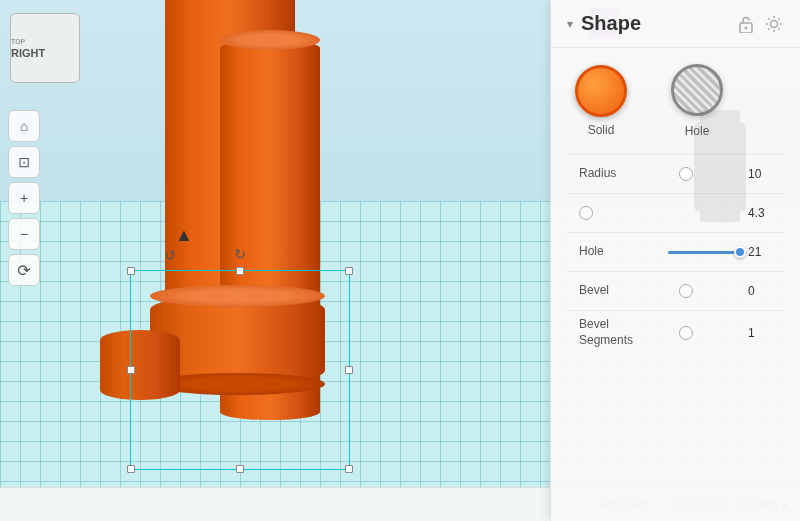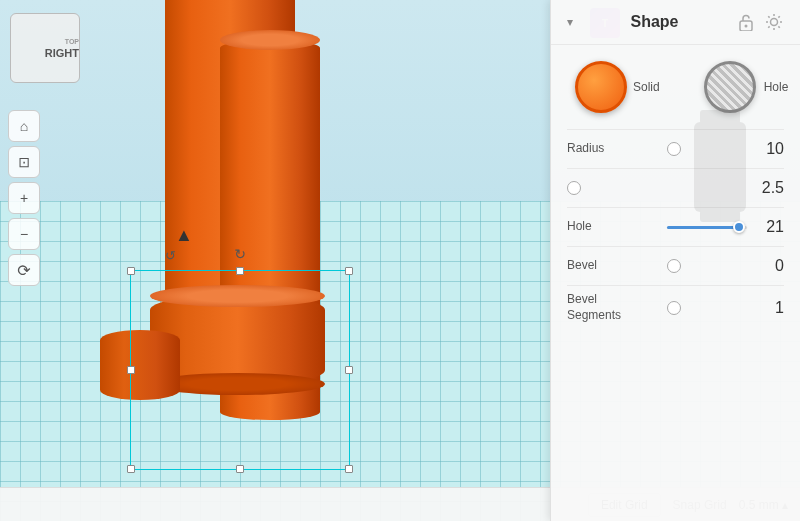--- a/index.html
+++ b/index.html
@@ -244,11 +244,10 @@
       cursor: pointer;
     }
     .panel-title {
-      font-size: 16px;
+      font-size: 20px;
       font-weight: 600;
       color: #333;
       flex: 1;
-      text-align: center;
     }
     .panel-icon {
       width: 20px; height: 20px;

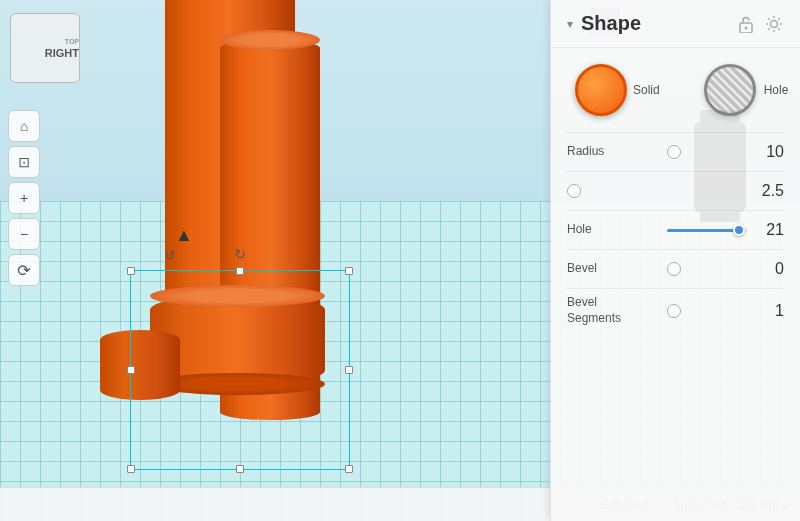--- a/index.html
+++ b/index.html
@@ -413,7 +413,7 @@
   <div style="position:absolute;top:248px;left:165px;font-size:13px;color:#555;pointer-events:none;">↺</div>
 
   <div class="nav-cube">
-    <div style="position:absolute;top:5px;left:5px;width:70px;height:70px;background:rgba(240,240,240,0.85);border:1px solid #bbb;border-radius:6px;display:flex;flex-direction:column;align-items:flex-end;justify-content:center;">
+    <div style="position:absolute;top:5px;left:5px;width:70px;height:70px;background:rgba(240,240,240,0.85);border:1px solid #bbb;border-radius:6px;display:flex;flex-direction:column;align-items:flex-start;justify-content:center;">
       <div style="font-size:7px;font-weight:700;color:#999;margin-bottom:2px;">TOP</div>
       <div style="font-size:11px;font-weight:700;color:#555;">RIGHT</div>
     </div>

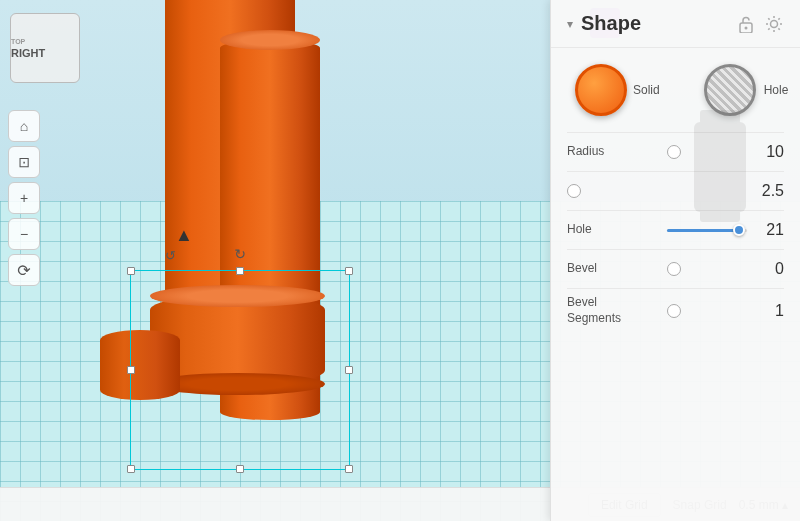--- a/index.html
+++ b/index.html
@@ -267,7 +267,7 @@
     }
     .shape-type {
       display: flex;
-      flex-direction: row;
+      flex-direction: column;
       align-items: center;
       gap: 6px;
       cursor: pointer;

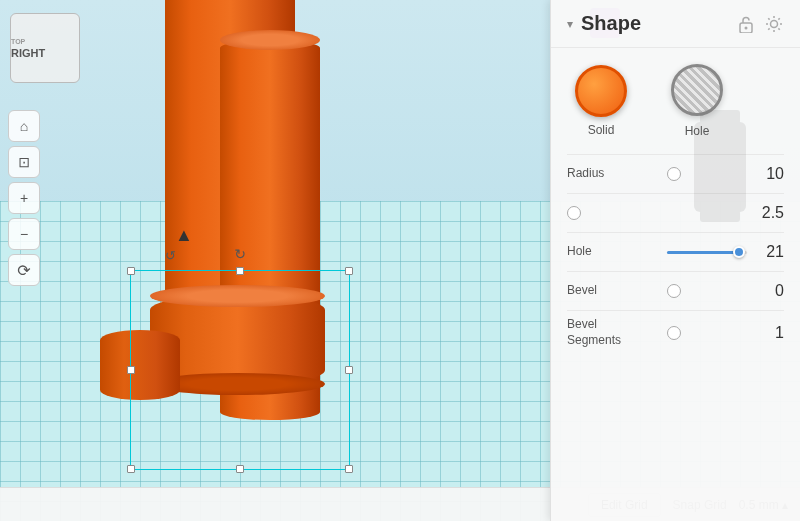--- a/index.html
+++ b/index.html
@@ -315,7 +315,7 @@
     .prop-row {
       display: flex;
       align-items: center;
-      padding: 6px 16px;
+      padding: 6px 28px;
       min-height: 38px;
     }
     .prop-label {

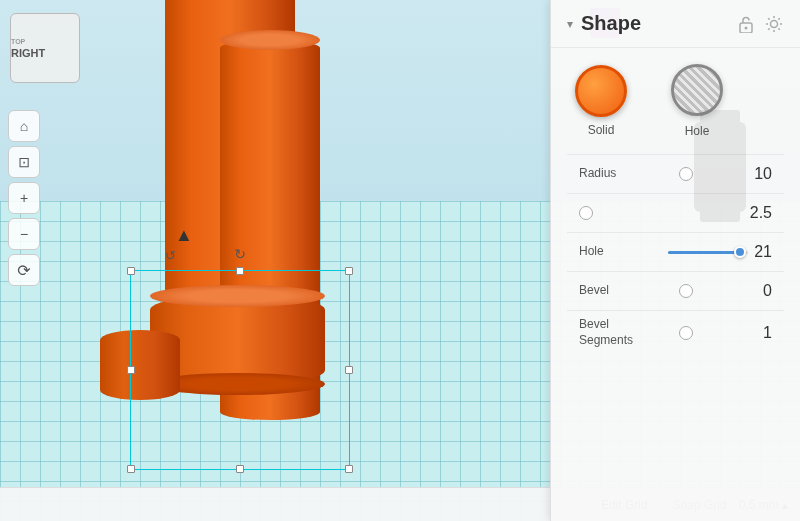--- a/index.html
+++ b/index.html
@@ -339,10 +339,9 @@
     }
     .prop-value {
       margin-left: auto;
-      font-size: 16px;
+      font-size: 12px;
       color: #333;
       min-width: 24px;
-      text-align: right;
     }
     .prop-slider-track {
       width: 80px;

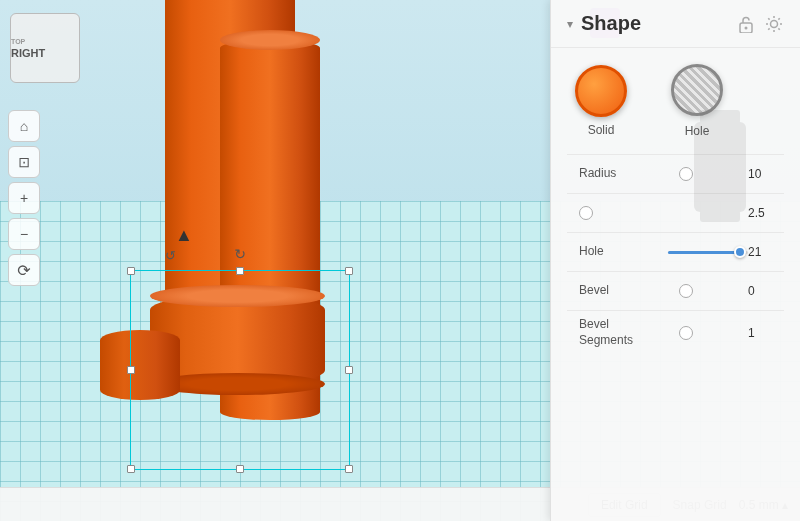--- a/index.html
+++ b/index.html
@@ -497,7 +497,7 @@
       <div class="prop-control">
         <div class="prop-radio"></div>
       </div>
-      <span class="prop-value">2.5</span>
+      <span class="prop-value">4.3</span>
     </div>
 
     <div class="panel-divider"></div>

